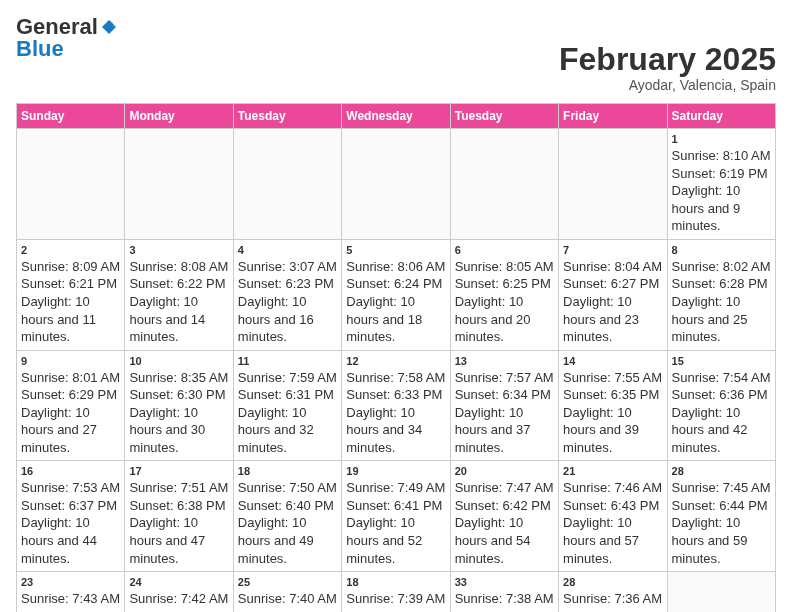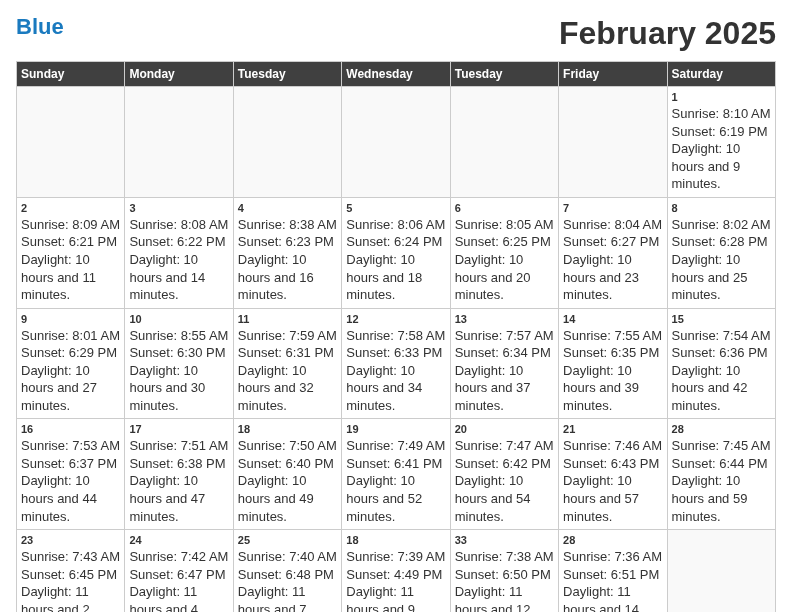--- a/index.html
+++ b/index.html
@@ -97,6 +97,13 @@
 <div class="page">
   <div class="header">
     <div class="logo">
+      <div style="display:flex;align-items:center;gap:2px;">
+        <span class="logo-text logo-general">General</span>
+        <svg width="18" height="18" viewBox="0 0 18 18">
+          <polygon points="9,2 16,9 9,16 2,9" fill="#1a7abf"></polygon>
+          <polygon points="9,2 16,9 13,9 13,5" fill="#2e9fd4"></polygon>
+        </svg>
+      </div>
       <span class="logo-text logo-blue">Blue</span>
     </div>
     <div class="title-block">

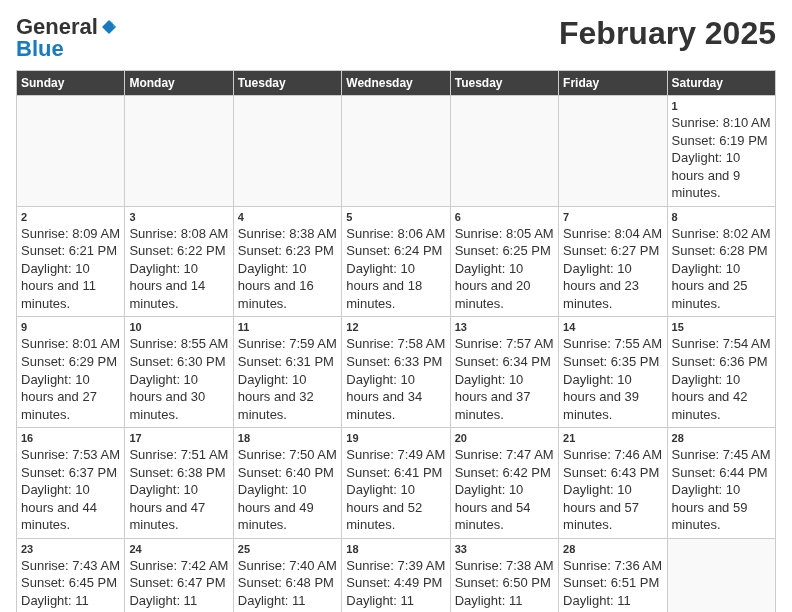--- a/index.html
+++ b/index.html
@@ -43,6 +43,7 @@
       font-weight: bold;
       color: #333;
       line-height: 1.1;
+      margin-top: 26px;
     }
     .location {
       font-size: 14px;

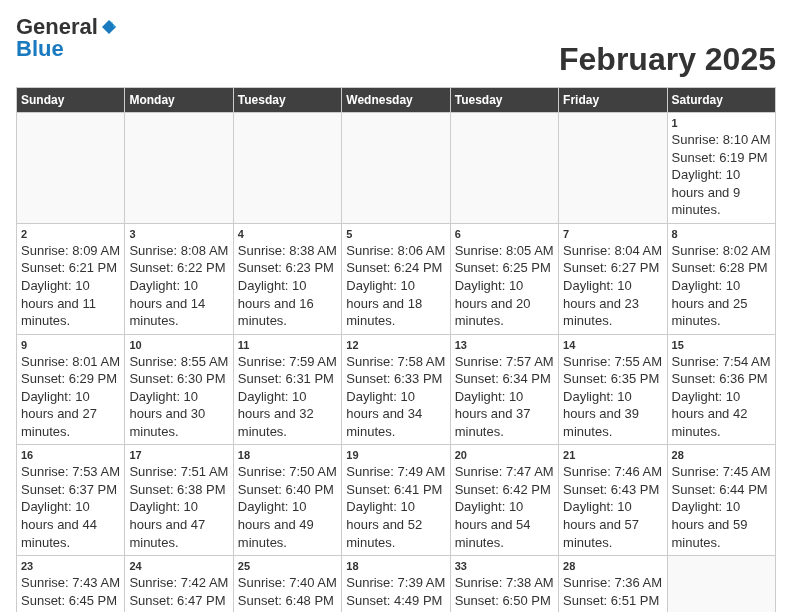--- a/index.html
+++ b/index.html
@@ -109,6 +109,7 @@
     </div>
     <div class="title-block">
       <div class="month-title">February 2025</div>
+      <div class="location">Ayodar, Valencia, Spain</div>
     </div>
   </div>
 

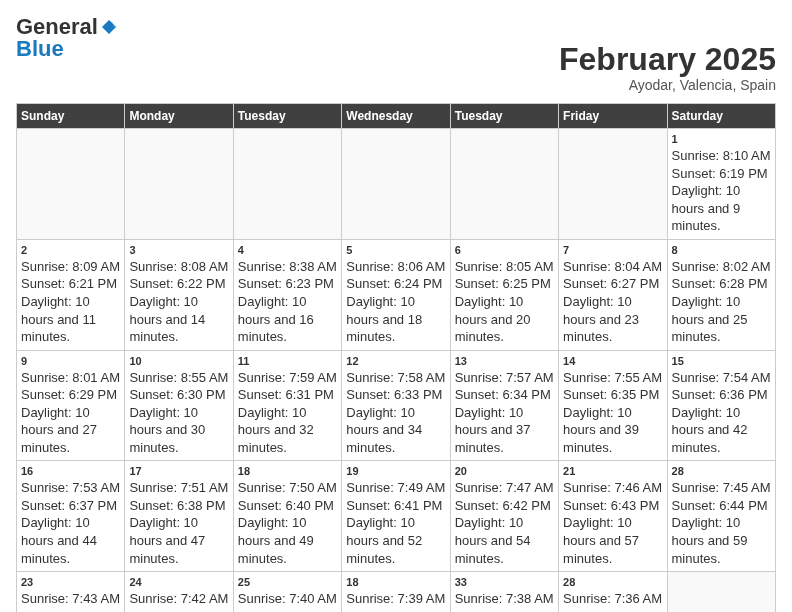--- a/index.html
+++ b/index.html
@@ -57,7 +57,7 @@
       table-layout: fixed;
     }
     .calendar th {
-      background-color: #404040;
+      background-color: #ec4899;
       color: #fff;
       font-size: 12px;
       font-weight: bold;

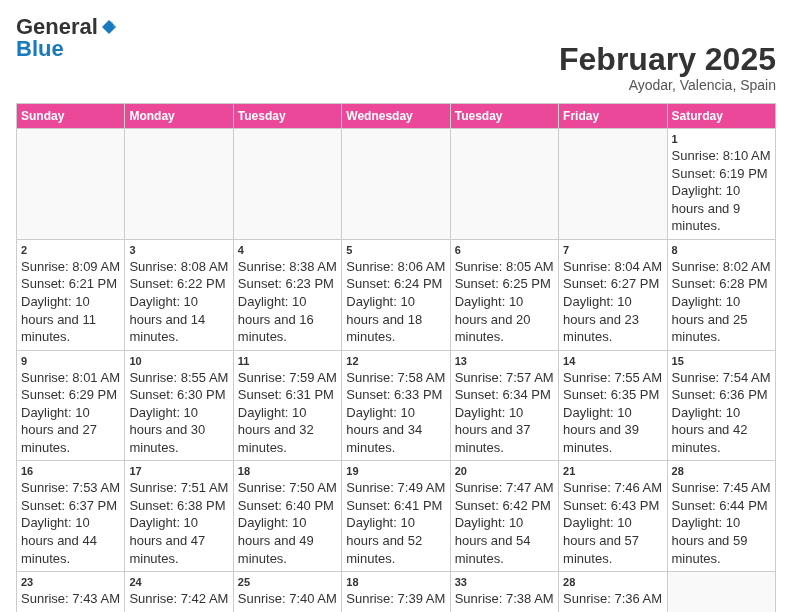--- a/index.html
+++ b/index.html
@@ -155,7 +155,7 @@
           </td>
           <td>
             <span class="day-num">4</span>
-            <div class="day-info">Sunrise: 8:38 AM
+            <div class="day-info">Sunrise: 3:07 AM
 Sunset: 6:23 PM
 Daylight: 10 hours and 16 minutes.</div>
           </td>

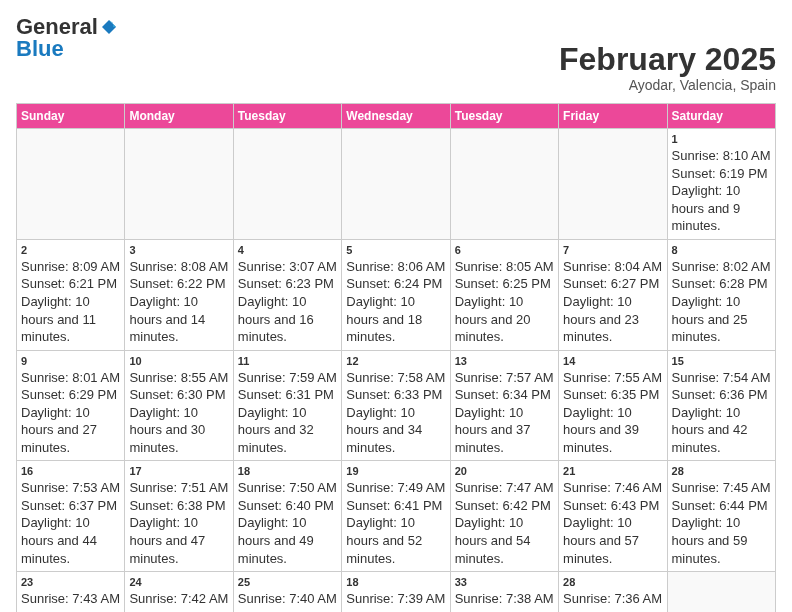--- a/index.html
+++ b/index.html
@@ -193,7 +193,7 @@
           </td>
           <td>
             <span class="day-num">10</span>
-            <div class="day-info">Sunrise: 8:55 AM
+            <div class="day-info">Sunrise: 8:35 AM
 Sunset: 6:30 PM
 Daylight: 10 hours and 30 minutes.</div>
           </td>

